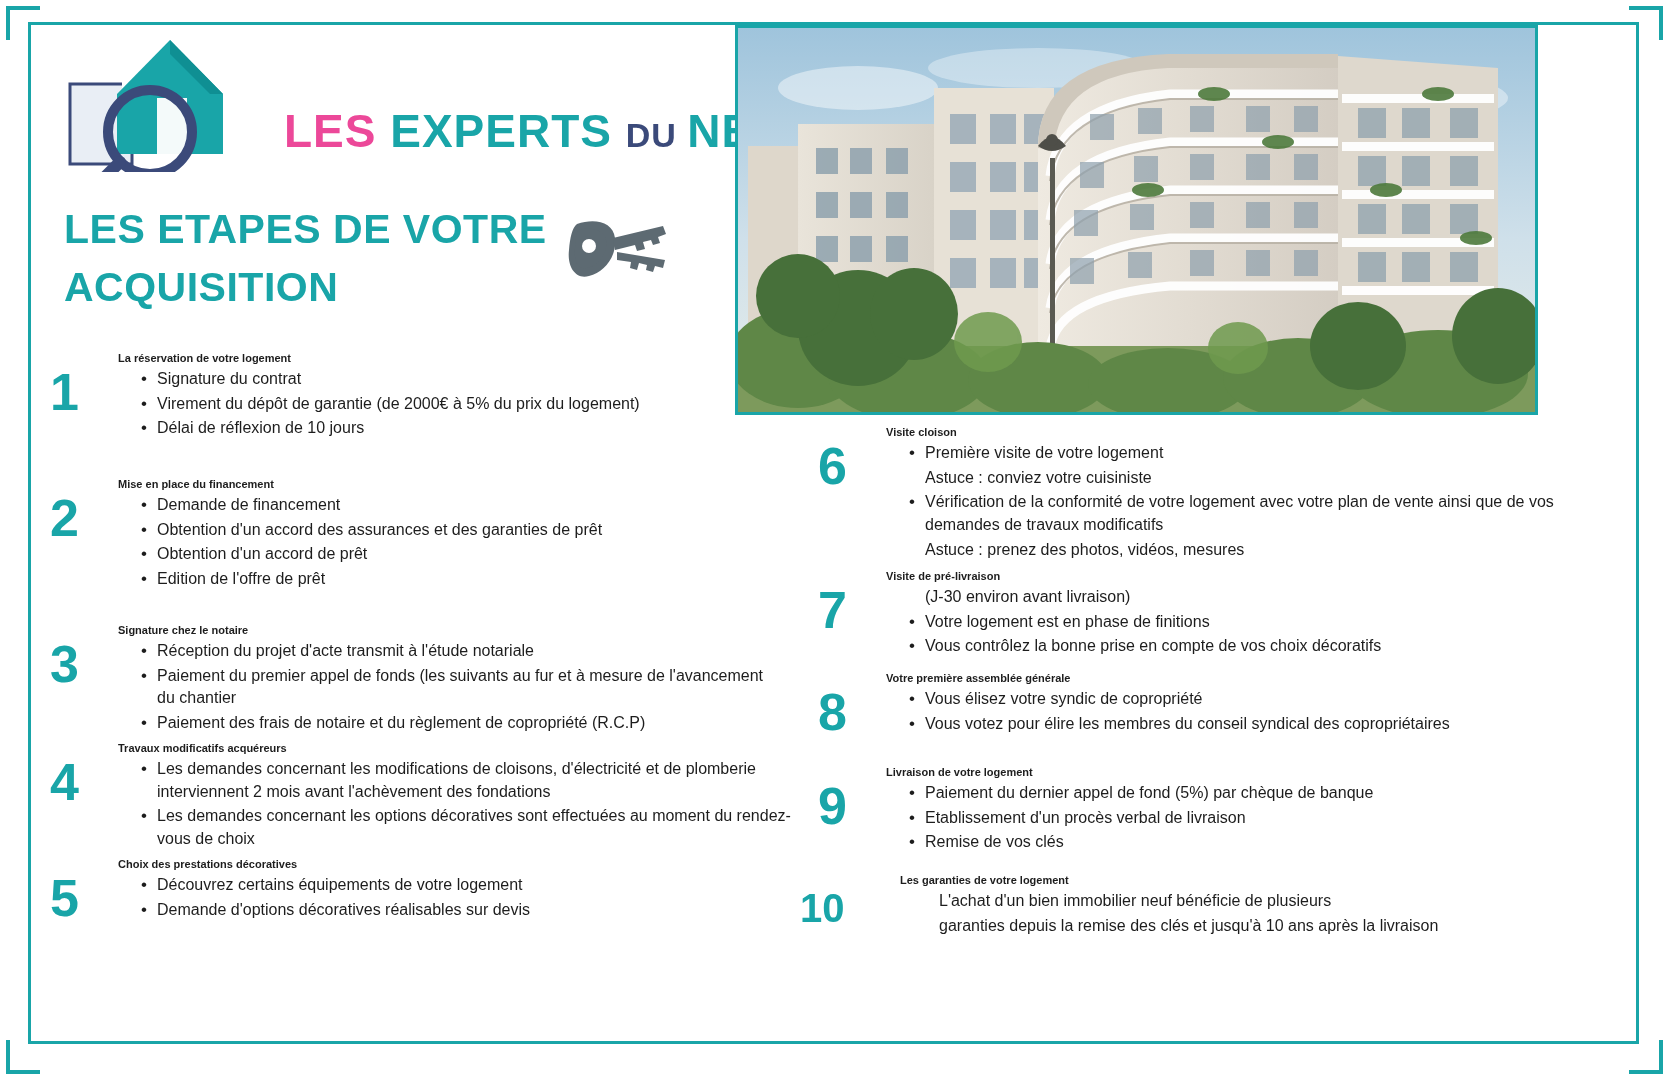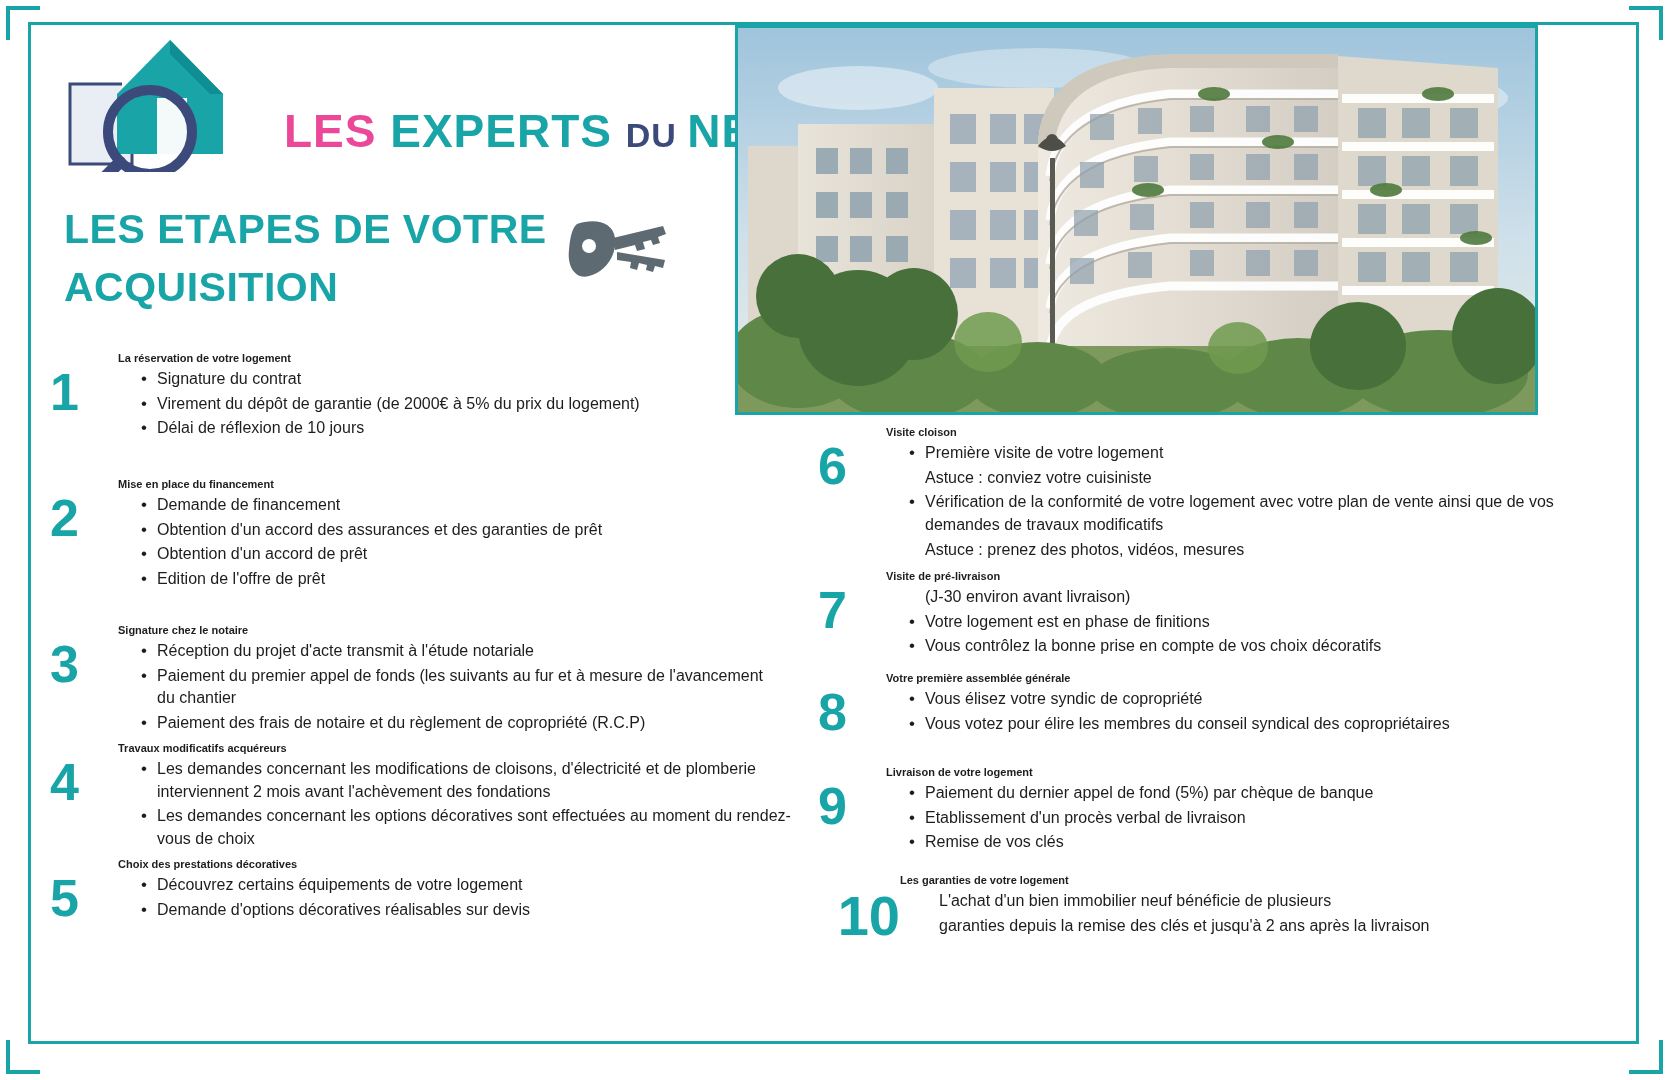--- a/index.html
+++ b/index.html
@@ -119,7 +119,7 @@
     text-align: left;
     padding-top: 14px;
   }
-  .step .num.wide { width: 100px; font-size: 56px; text-align: right; }
+  .step .num.wide { width: 100px; font-size: 40px; }
   .step .body { flex: 1 1 auto; }
   .step .head {
     font-size: 11px;

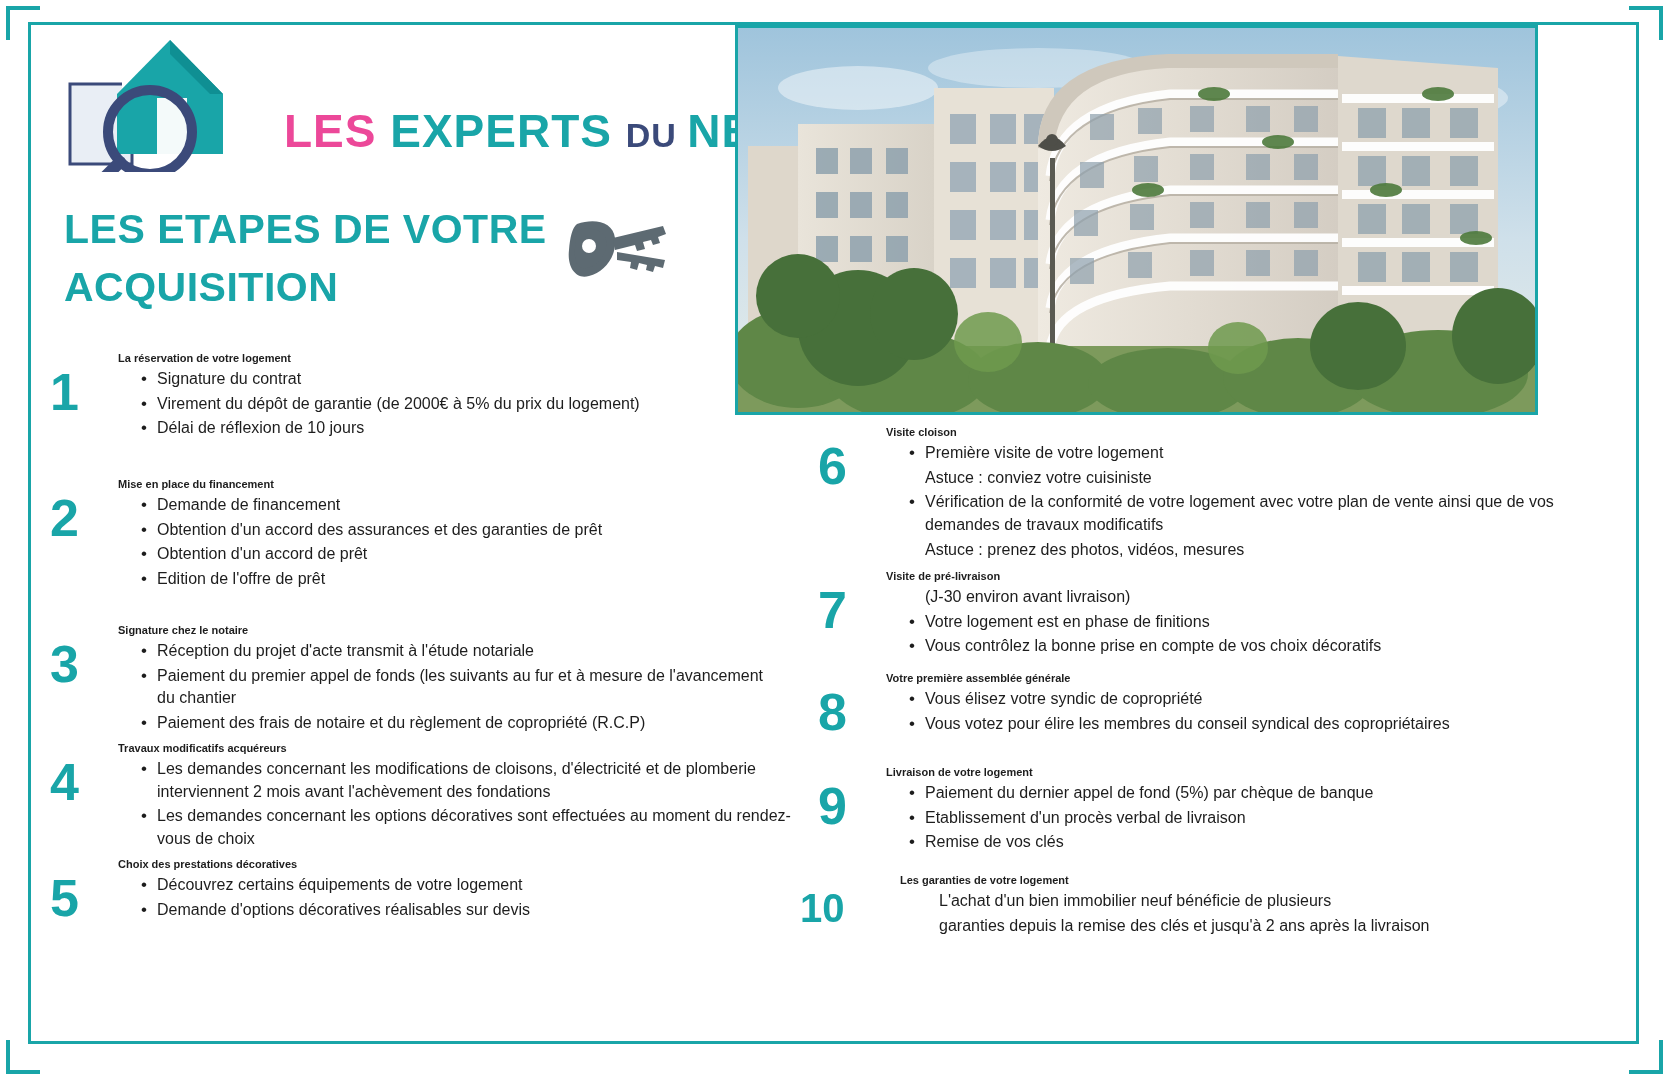--- a/index.html
+++ b/index.html
@@ -491,7 +491,7 @@
       <div class="head">Les garanties de votre logement</div>
       <ul>
         <li class="plain">L'achat d'un bien immobilier neuf bénéficie de plusieurs</li>
-        <li class="plain">garanties depuis la remise des clés et jusqu'à 2 ans après la livraison</li>
+        <li class="plain">garanties depuis la remise des clés et jusqu'à 10 ans après la livraison</li>
       </ul>
     </div>
   </div>

